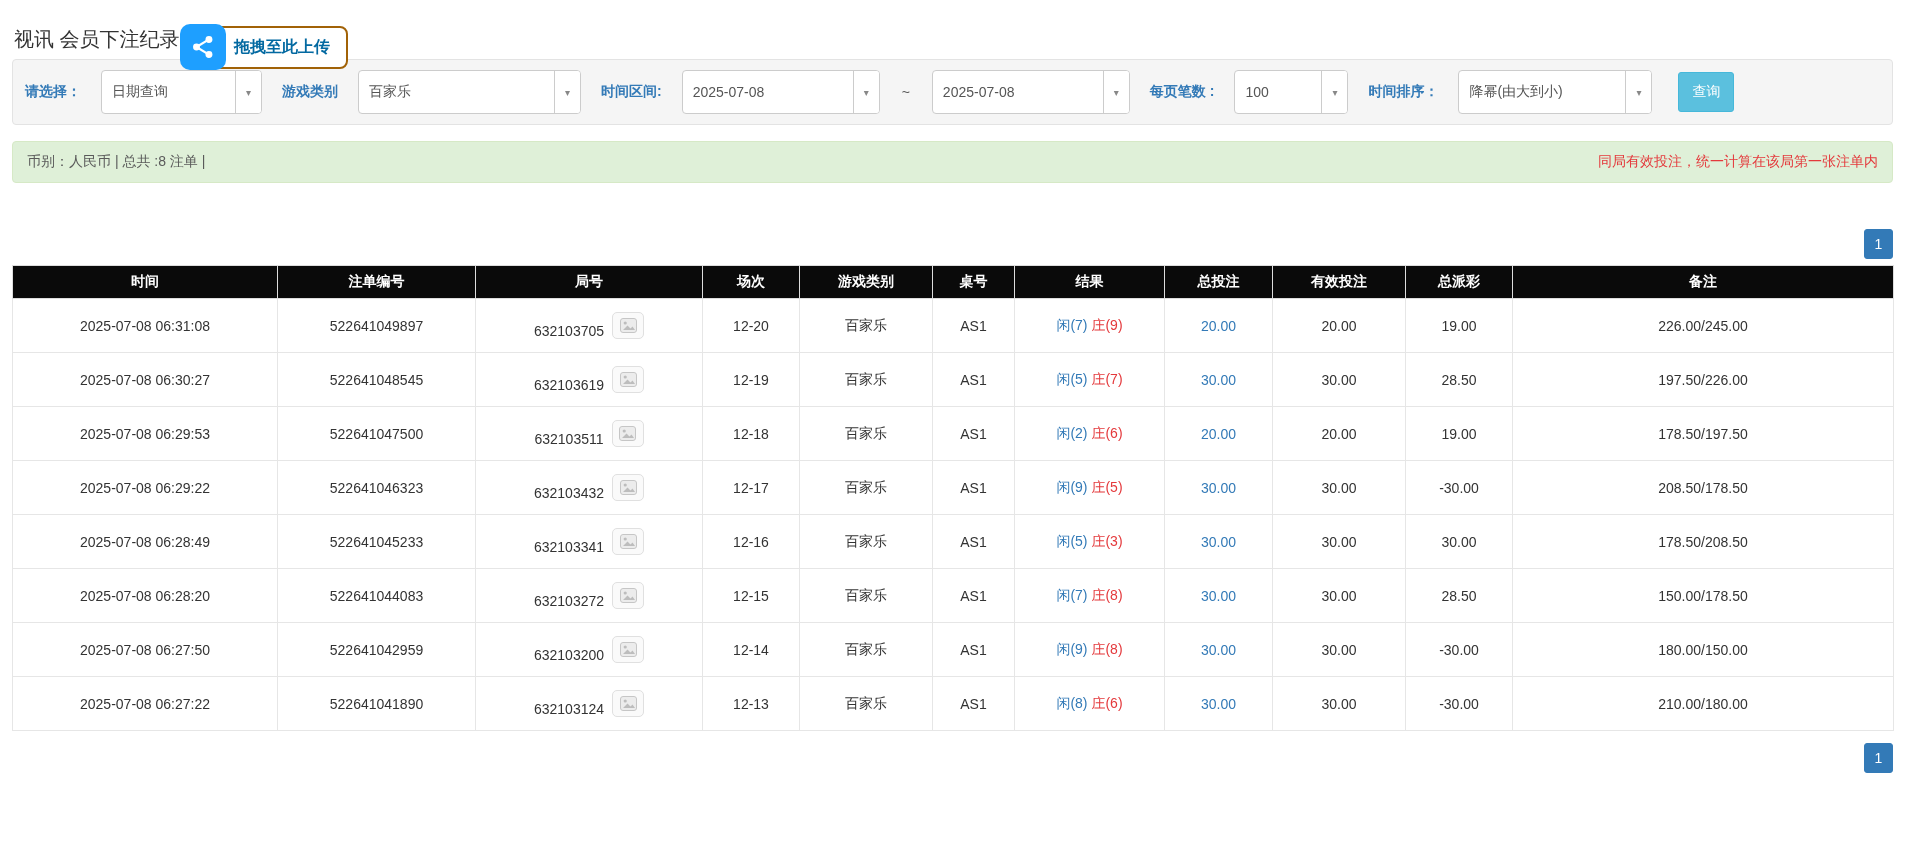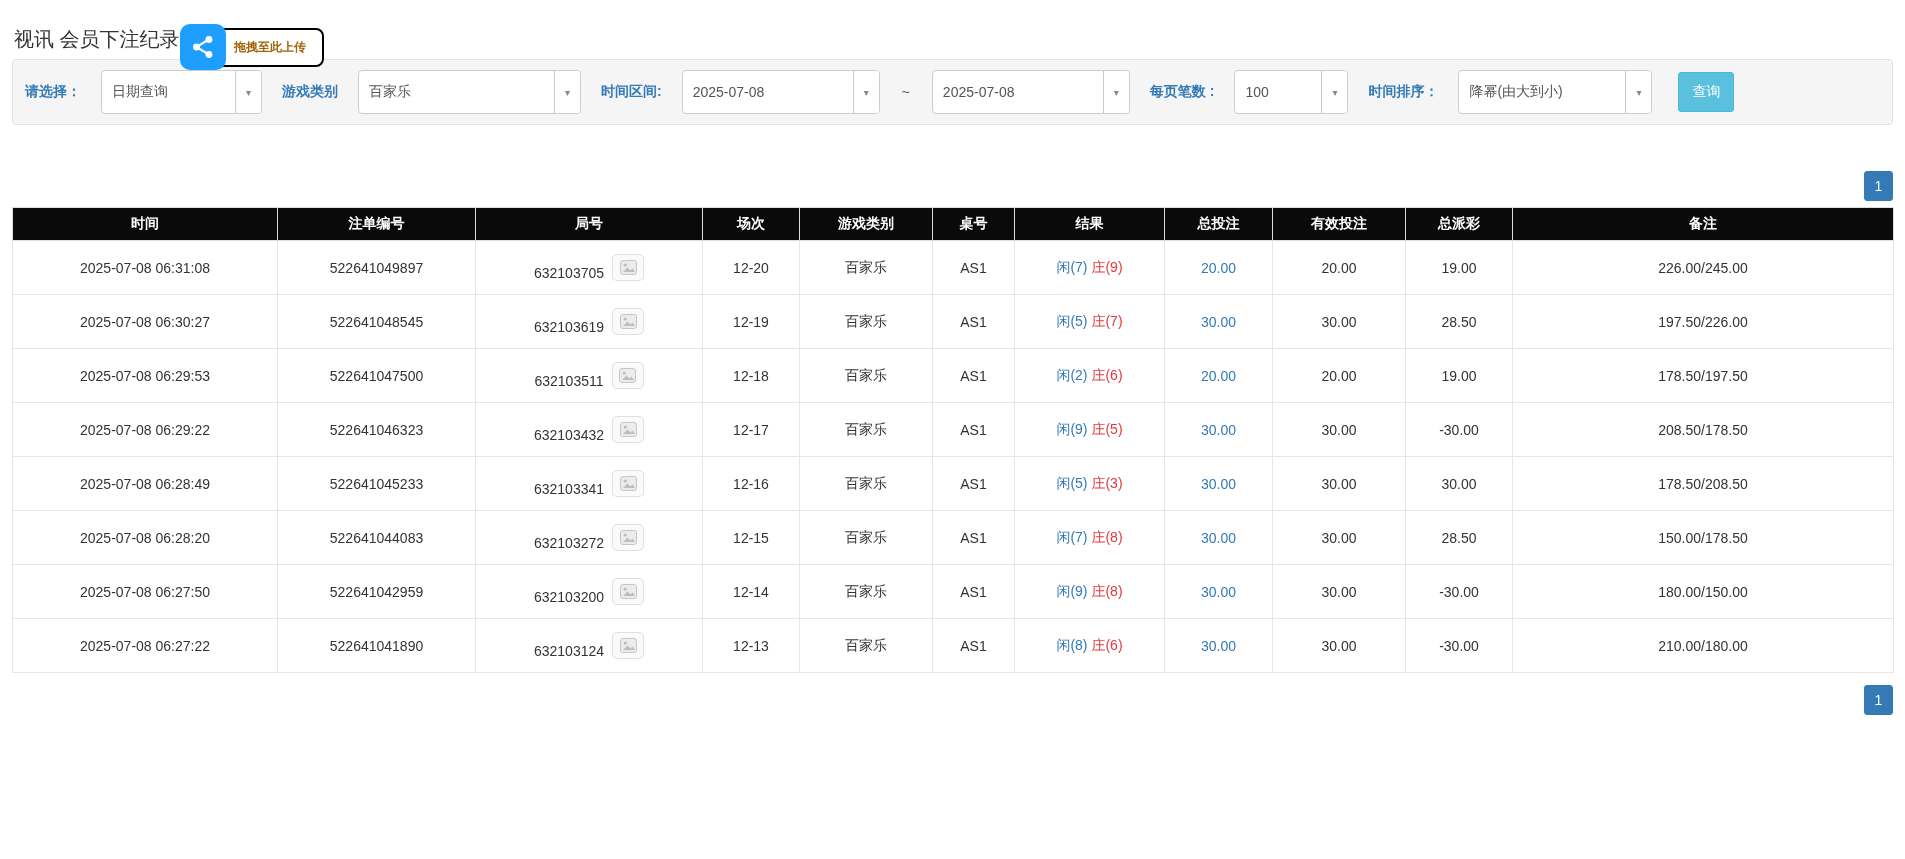--- a/index.html
+++ b/index.html
@@ -19,9 +19,9 @@
     display: flex; align-items: center; justify-content: center; z-index: 2;
   }
   .upload-pill {
-    background: #fff; border: 2px solid #000000; border-radius: 8px;
+    background: #fff; border: 2px solid #a16207; border-radius: 8px;
     padding: 9px 16px 9px 32px; margin-left: -26px;
-    color: #a16207; font-weight: bold; font-size: 12px; white-space: nowrap;
+    color: #0369a1; font-weight: bold; font-size: 16px; white-space: nowrap;
   }
 
   

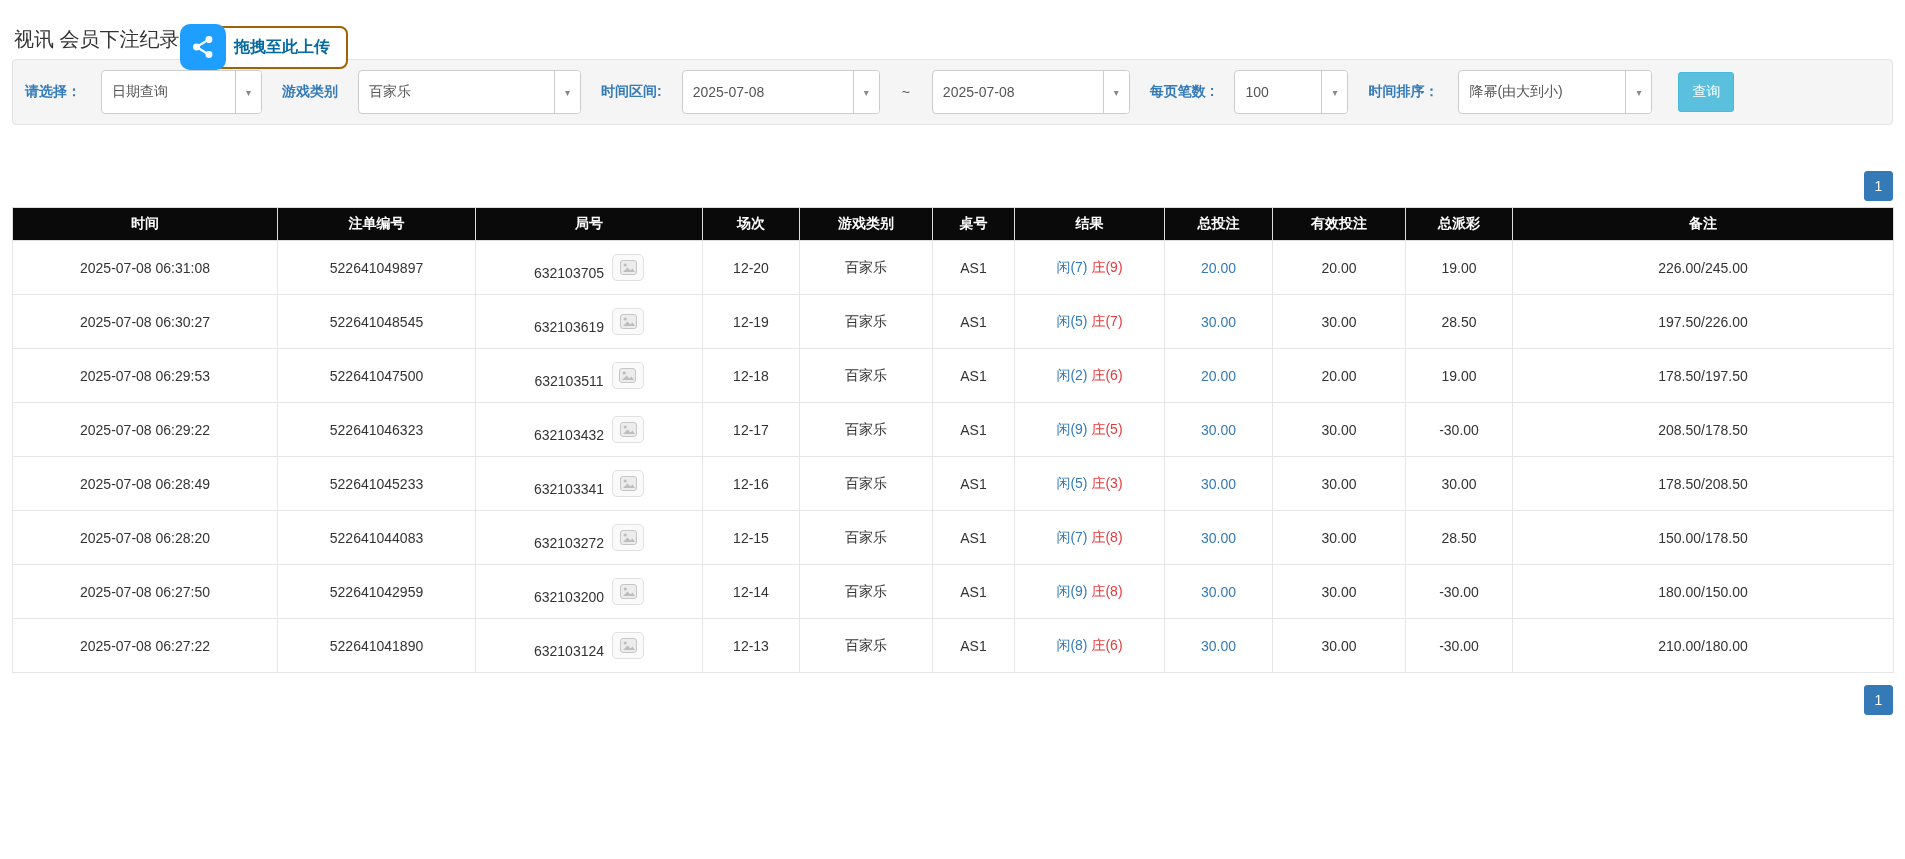--- a/index.html
+++ b/index.html
@@ -153,6 +153,10 @@
     <button class="btn-query">查询</button>
   </div>
 
+  <div class="alert">
+    <span class="alert-left">币别：人民币 | 总共 :8 注单 |</span>
+    <span class="alert-right">同局有效投注，统一计算在该局第一张注单内</span>
+  </div>
 
   <div class="pager pager-top">
     <button class="page-btn">1</button>

